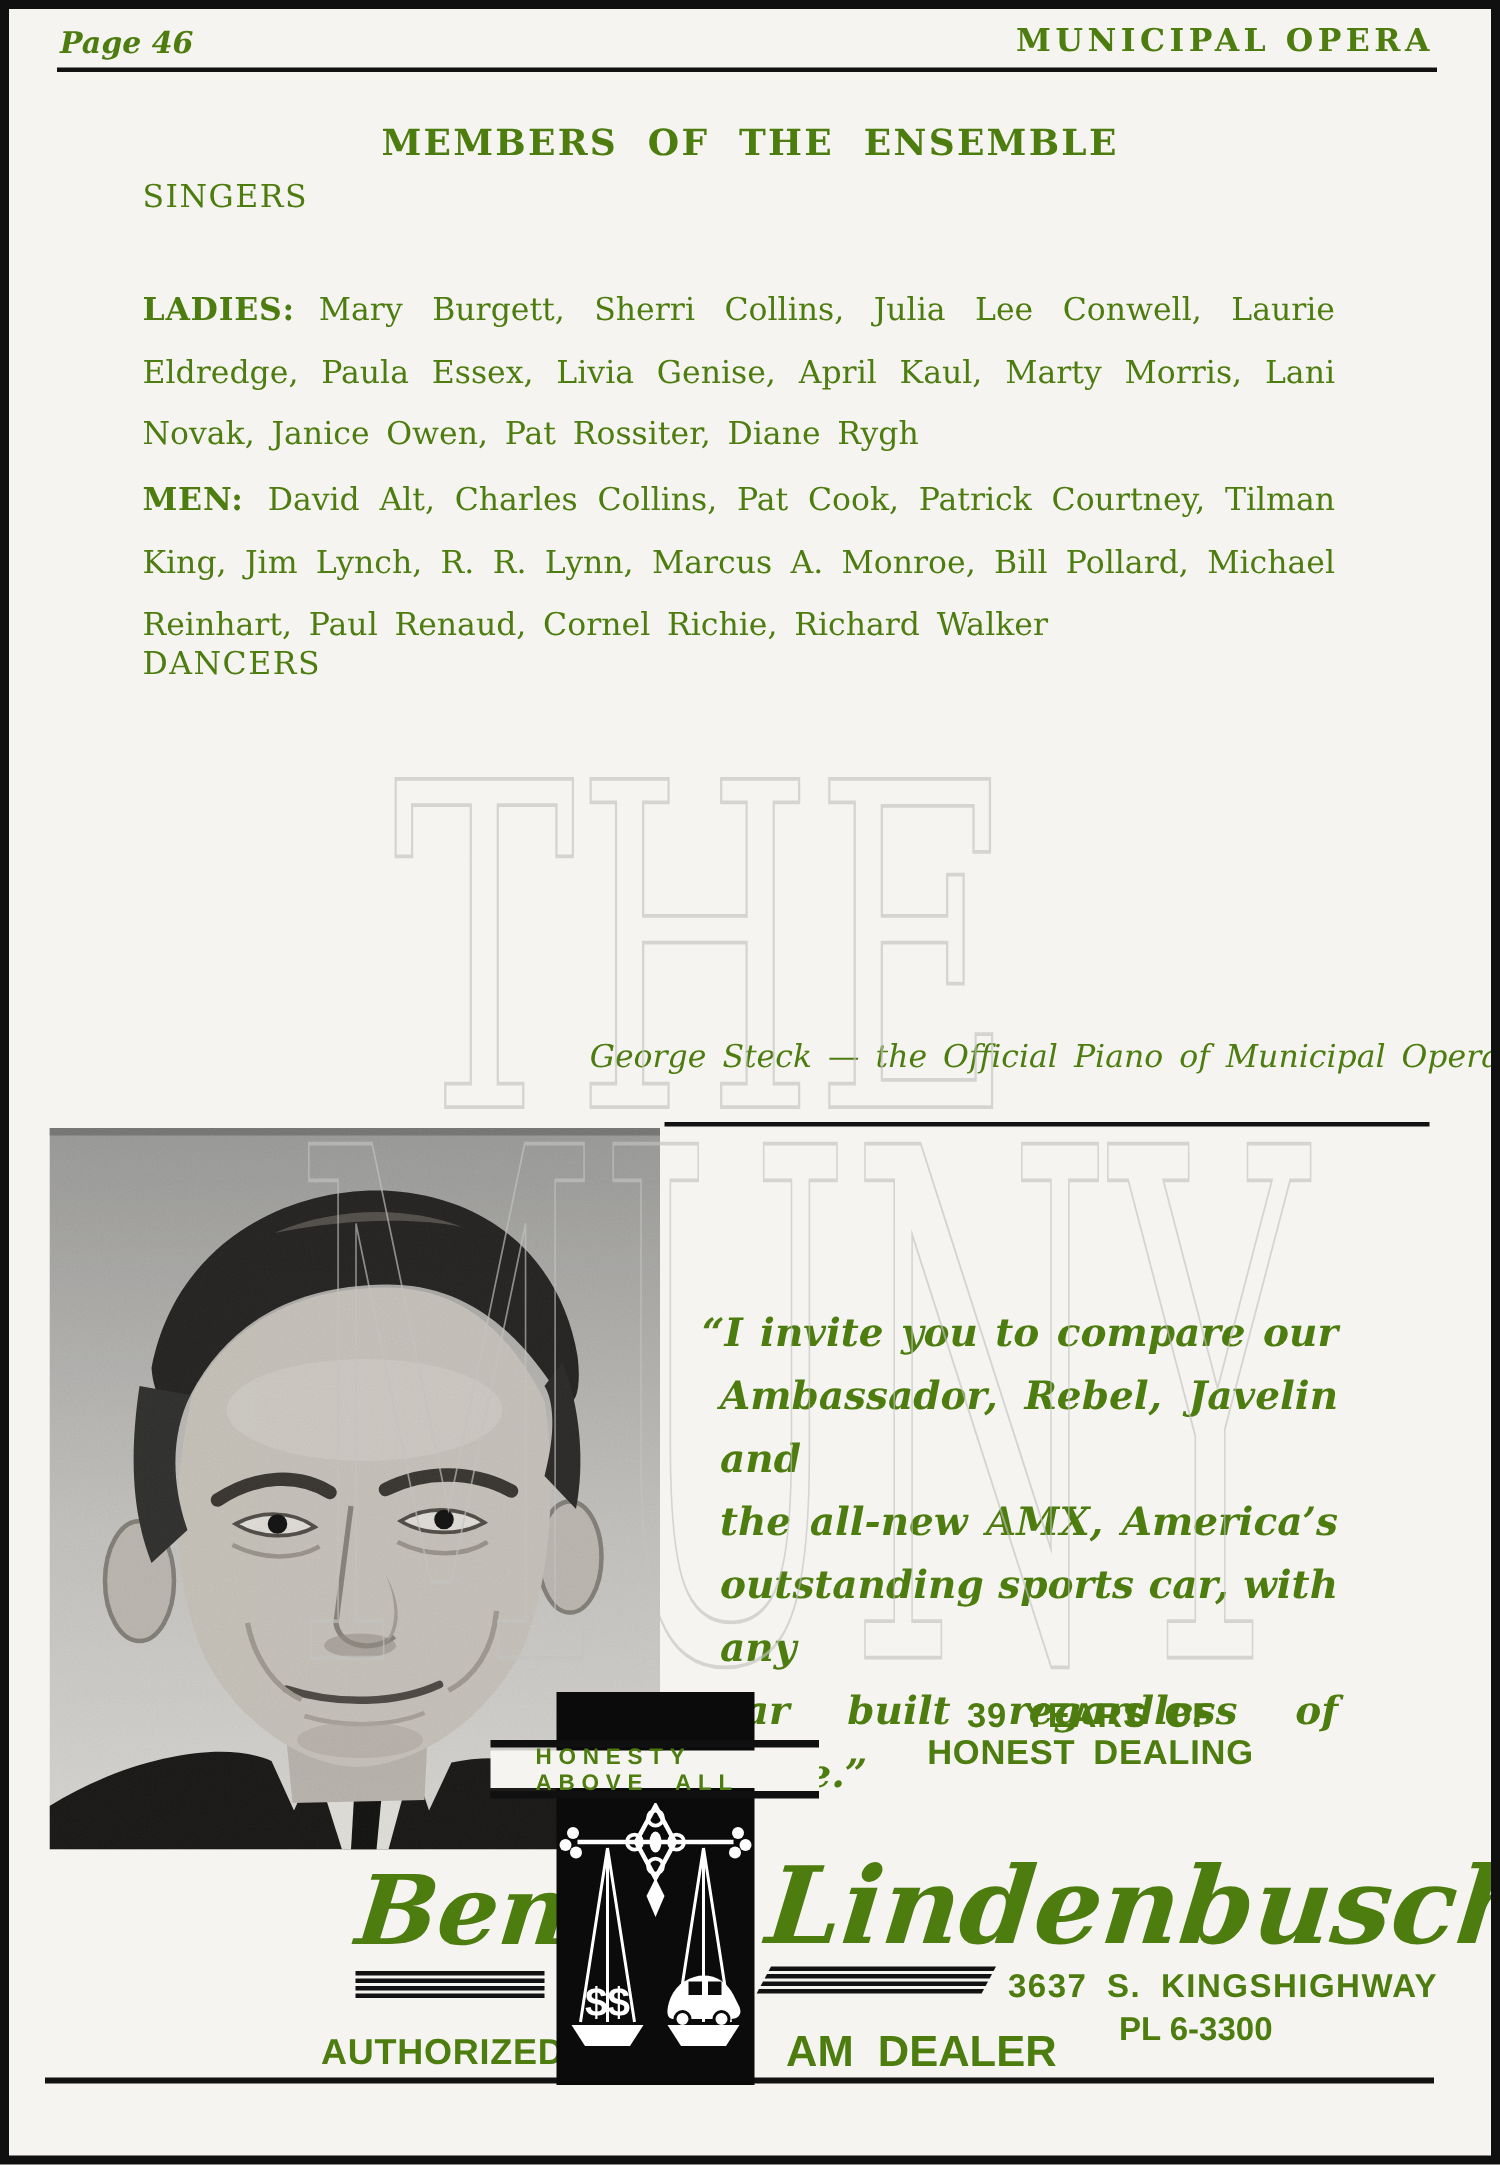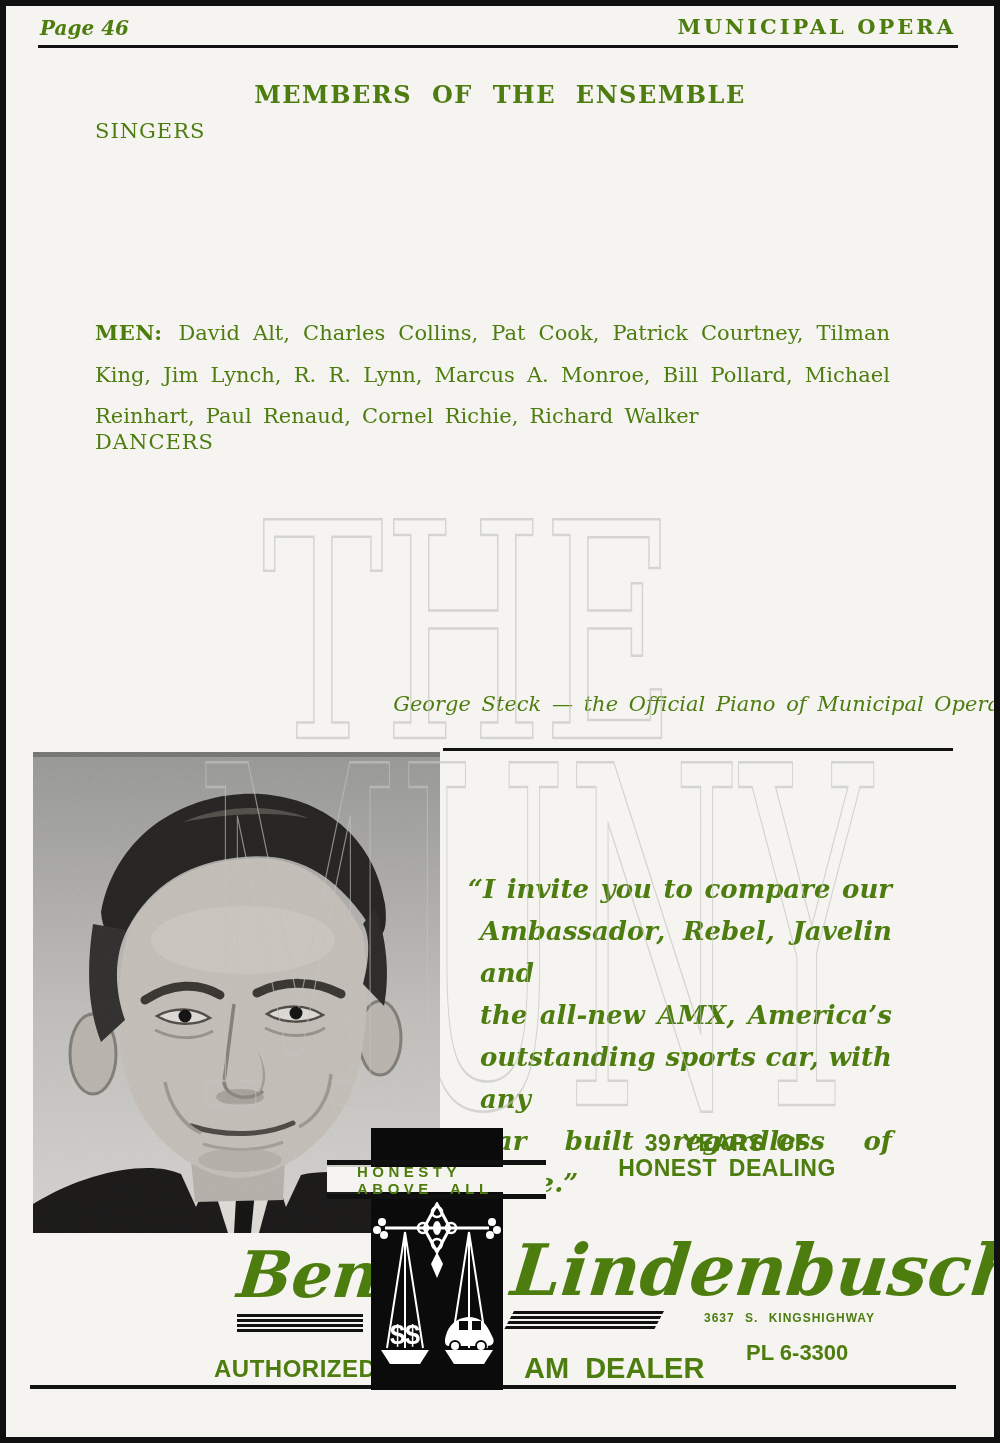--- a/index.html
+++ b/index.html
@@ -75,6 +75,7 @@
 
   <div class="sec-heading" id="singers-heading">SINGERS</div>
 
+  <p class="roster" id="singers-ladies"><span class="lbl">LADIES:</span><span>Mary Burgett, Sherri Collins, Julia Lee Conwell, Laurie Eldredge, Paula Essex, Livia Genise, April Kaul, Marty Morris, Lani Novak, Janice Owen, Pat Rossiter, Diane Rygh</span></p>
 
   <p class="roster" id="singers-men"><span class="lbl">MEN:</span><span>David Alt, Charles Collins, Pat Cook, Patrick Courtney, Tilman King, Jim Lynch, R. R. Lynn, Marcus A. Monroe, Bill Pollard, Michael Reinhart, Paul Renaud, Cornel Richie, Richard Walker</span></p>
 

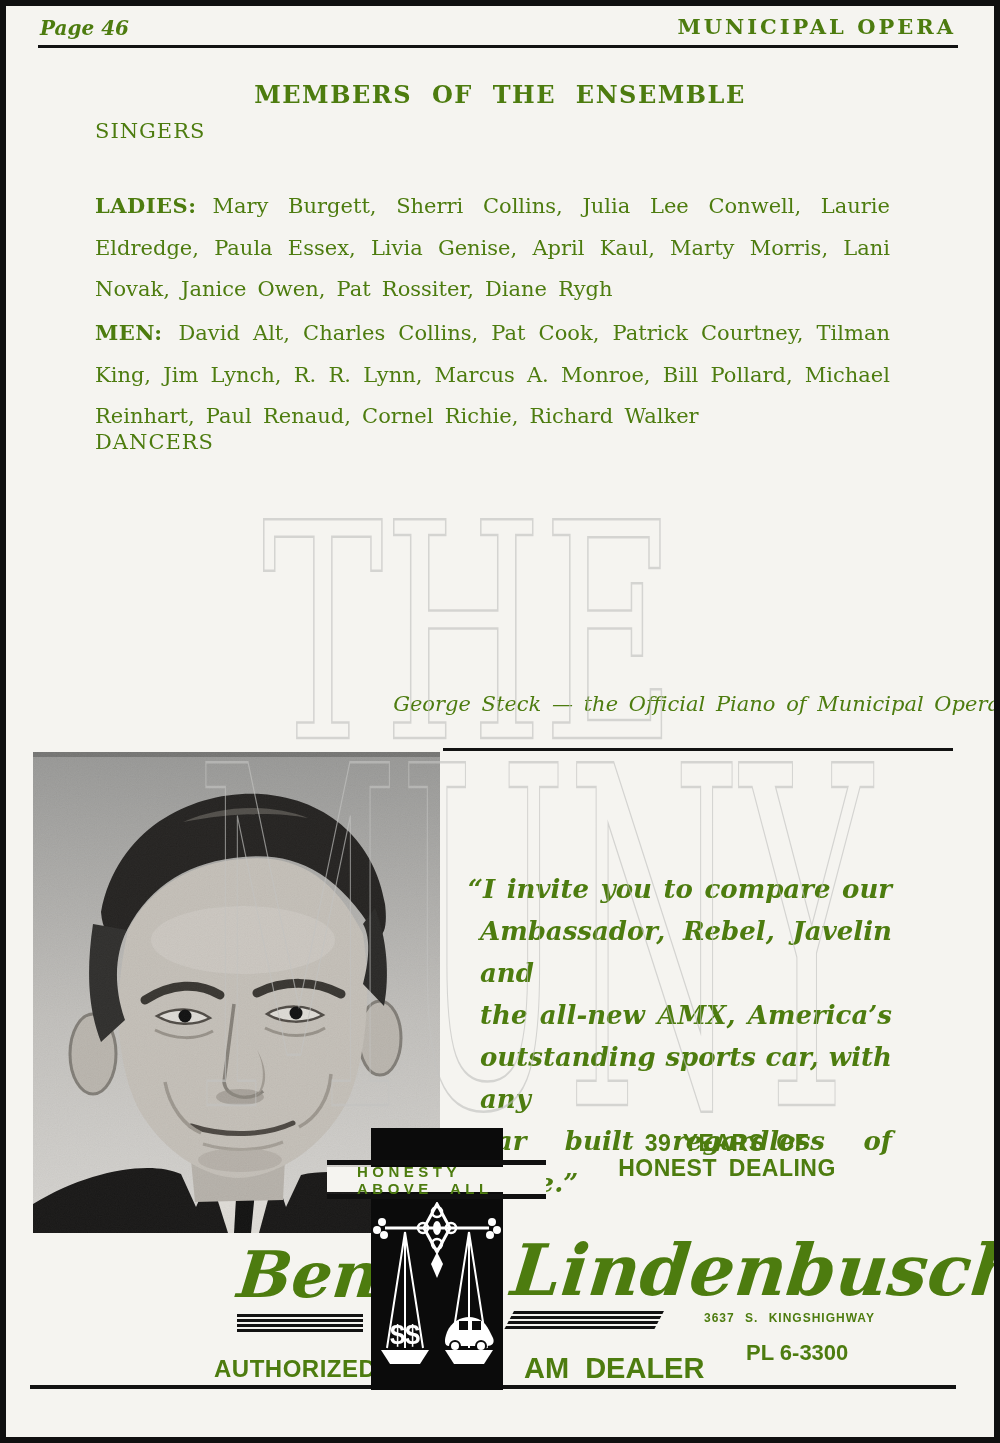--- a/index.html
+++ b/index.html
@@ -57,7 +57,7 @@
   .name-last{position:absolute;left:512px;top:1234px;font-size:71px;font-weight:bold;font-style:italic;transform:skewX(-6deg);z-index:2;line-height:72px;white-space:nowrap;}
   .l-flourish{position:absolute;left:514px;top:1311px;width:150px;z-index:2;transform:skewX(-28deg);transform-origin:left top;}
   .l-flourish div{height:3px;background:#121212;margin-bottom:2px;}
-  .address{position:absolute;left:704px;top:1311px;font-weight:bold;font-size:12px;letter-spacing:1px;word-spacing:6px;z-index:2;white-space:nowrap;}
+  .address{position:absolute;left:672px;top:1311px;font-weight:bold;font-size:22px;letter-spacing:1px;word-spacing:6px;z-index:2;white-space:nowrap;}
   .phone{position:absolute;left:746px;top:1340px;font-weight:bold;font-size:22px;z-index:2;}
   .am-dealer{position:absolute;left:524px;top:1352px;font-weight:bold;font-size:29px;word-spacing:8px;z-index:2;}
   .ad-rule-bottom{position:absolute;left:30px;top:1385px;width:926px;height:4px;background:#121212;z-index:2;}

